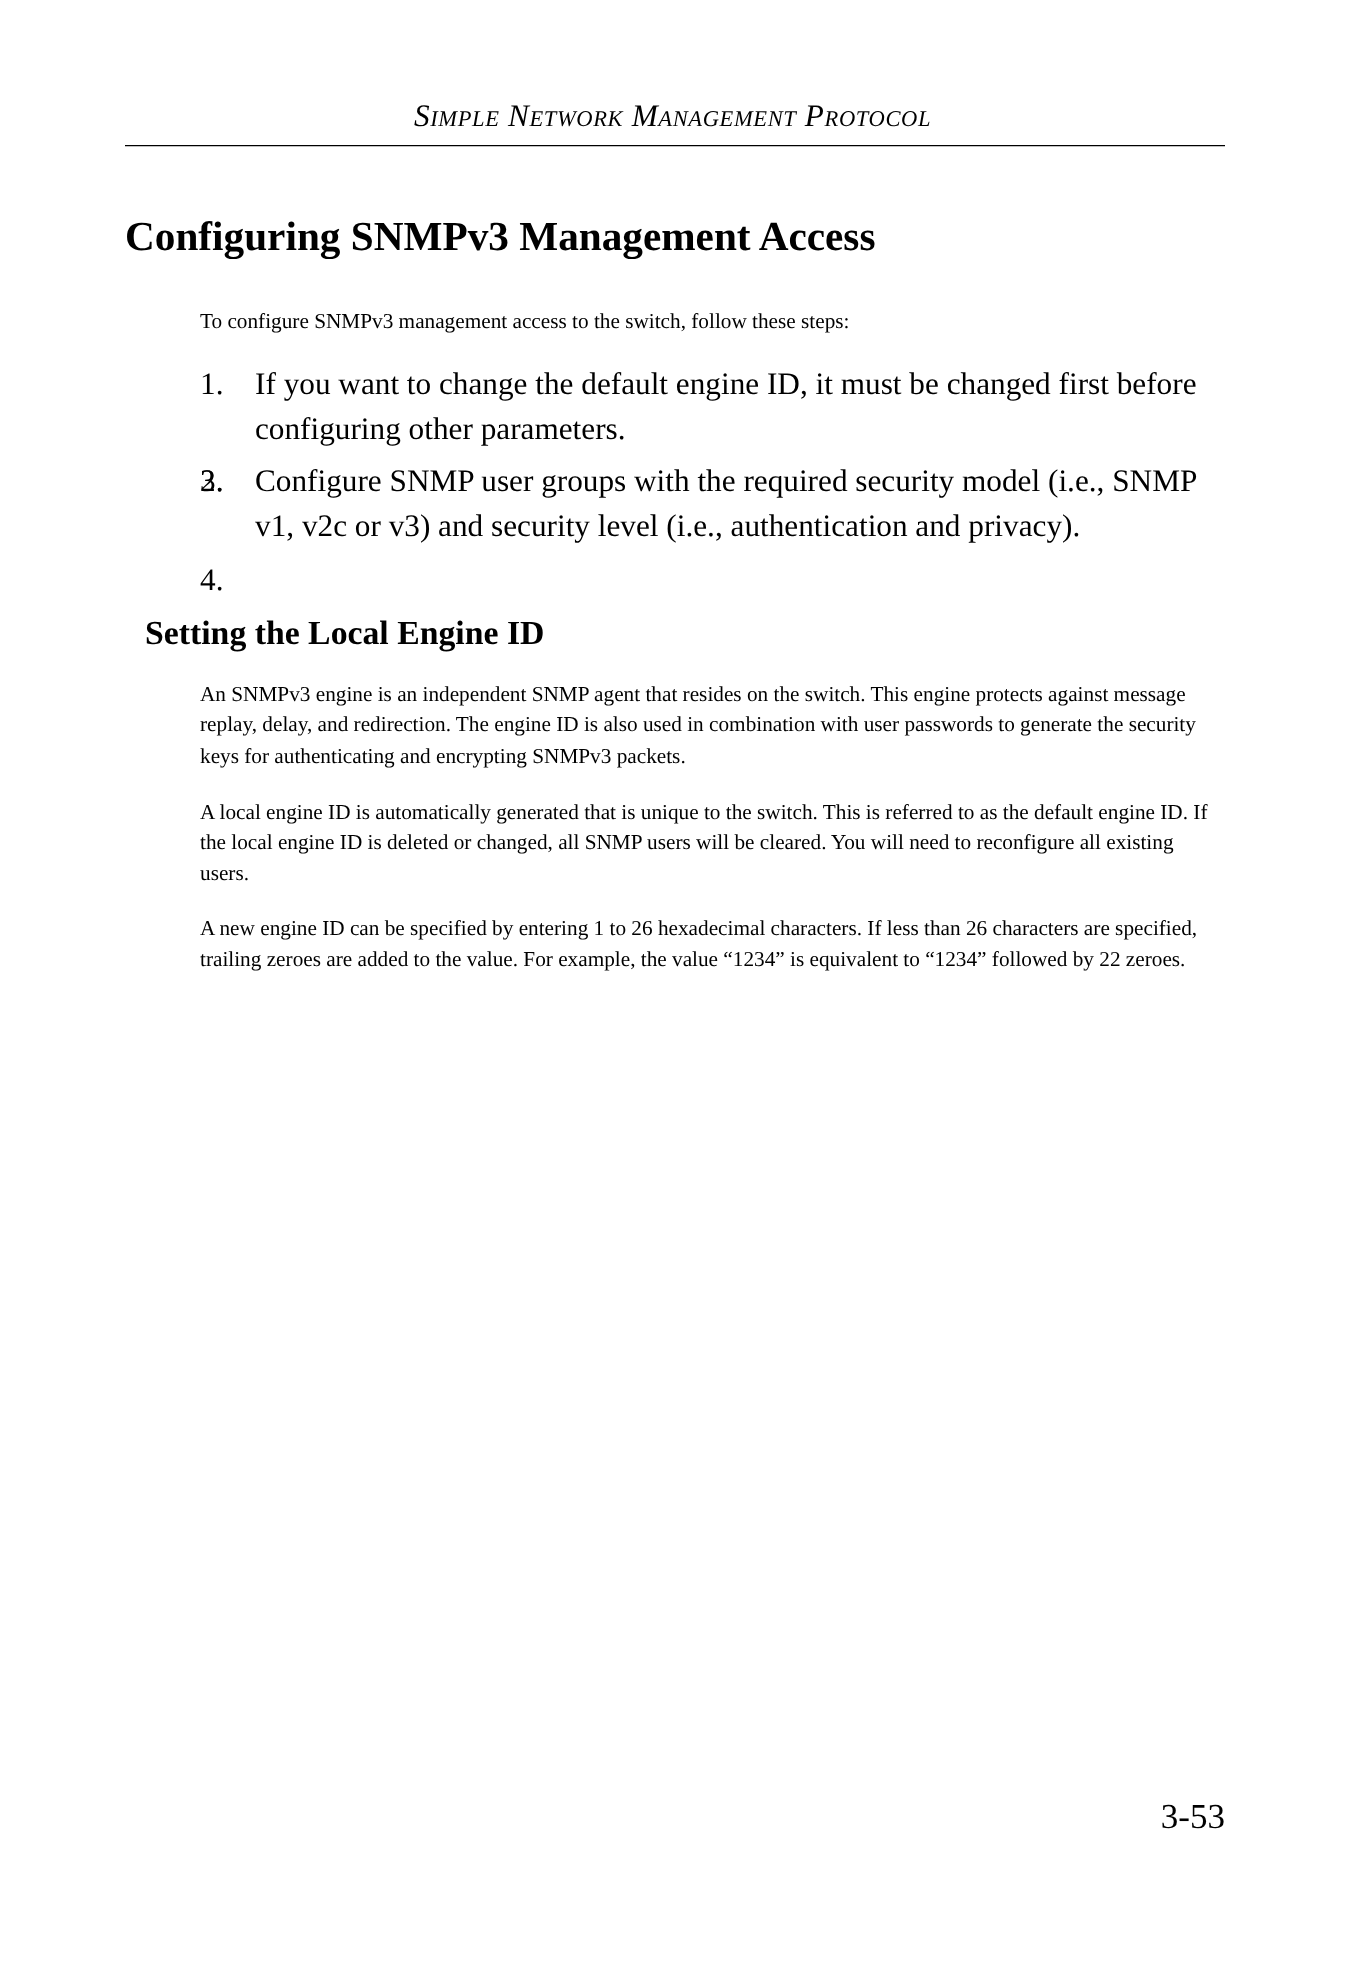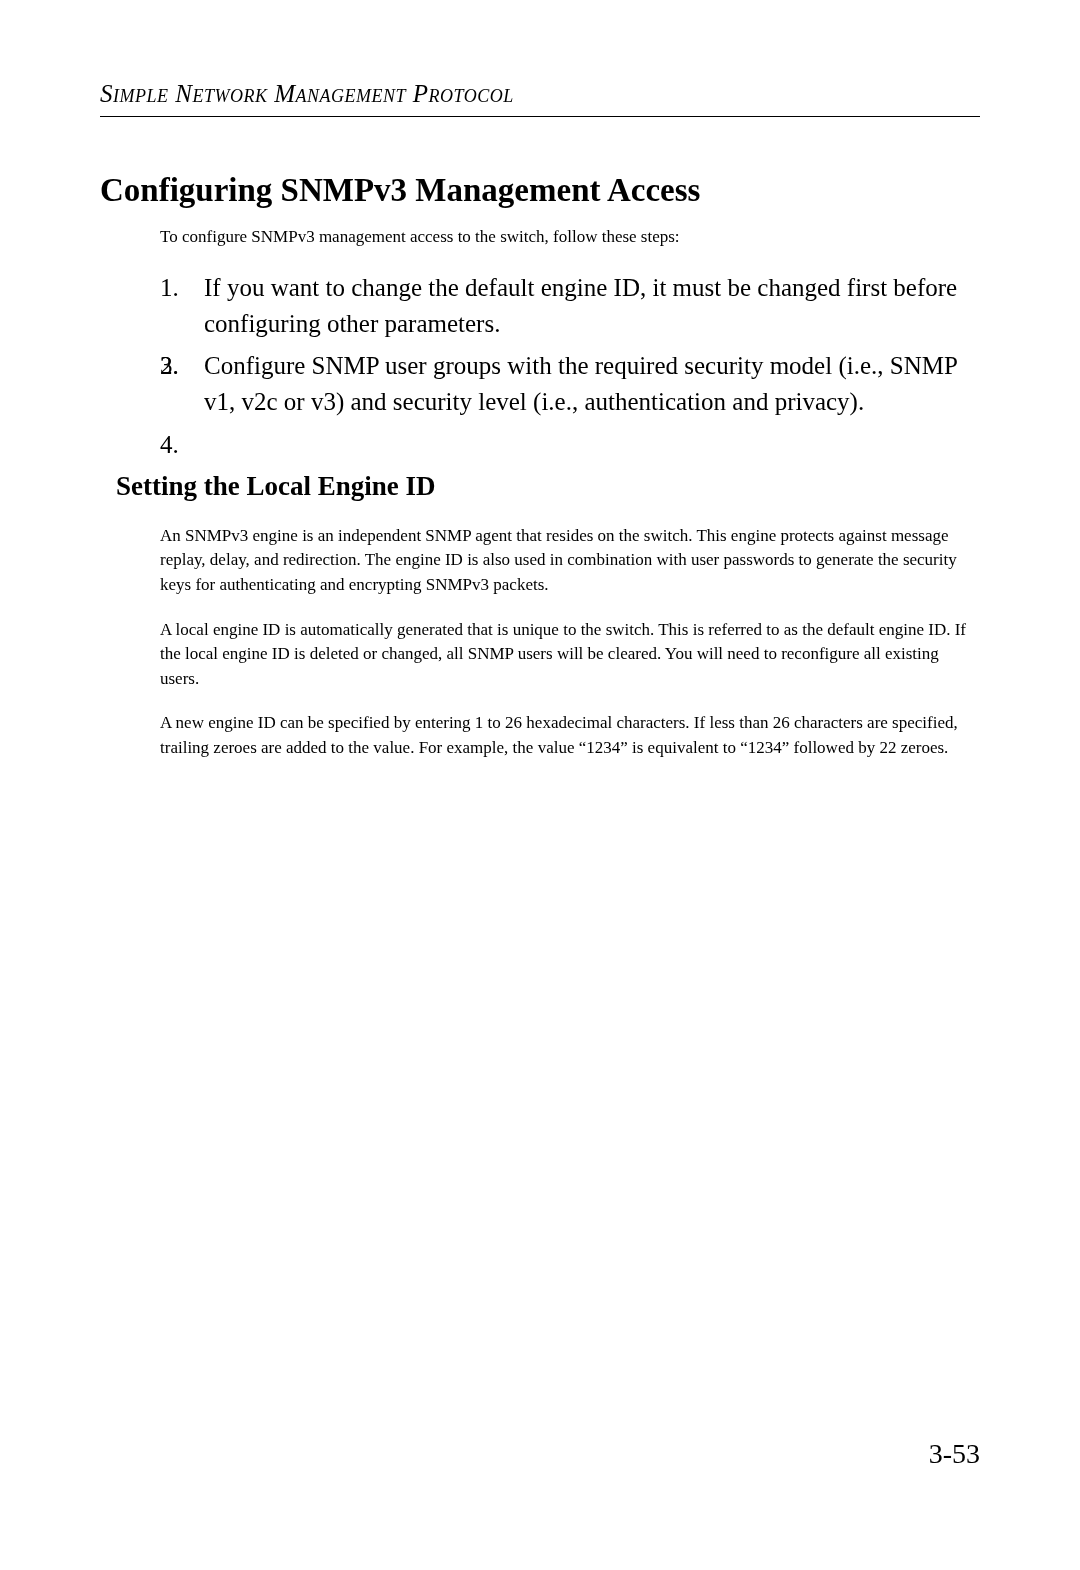--- a/index.html
+++ b/index.html
@@ -17,7 +17,7 @@
       padding: 80px 100px 100px 100px;
     }
     .running-header {
-      text-align: left;
+      text-align: center;
       font-style: italic;
       font-variant: small-caps;
       font-size: 25px;

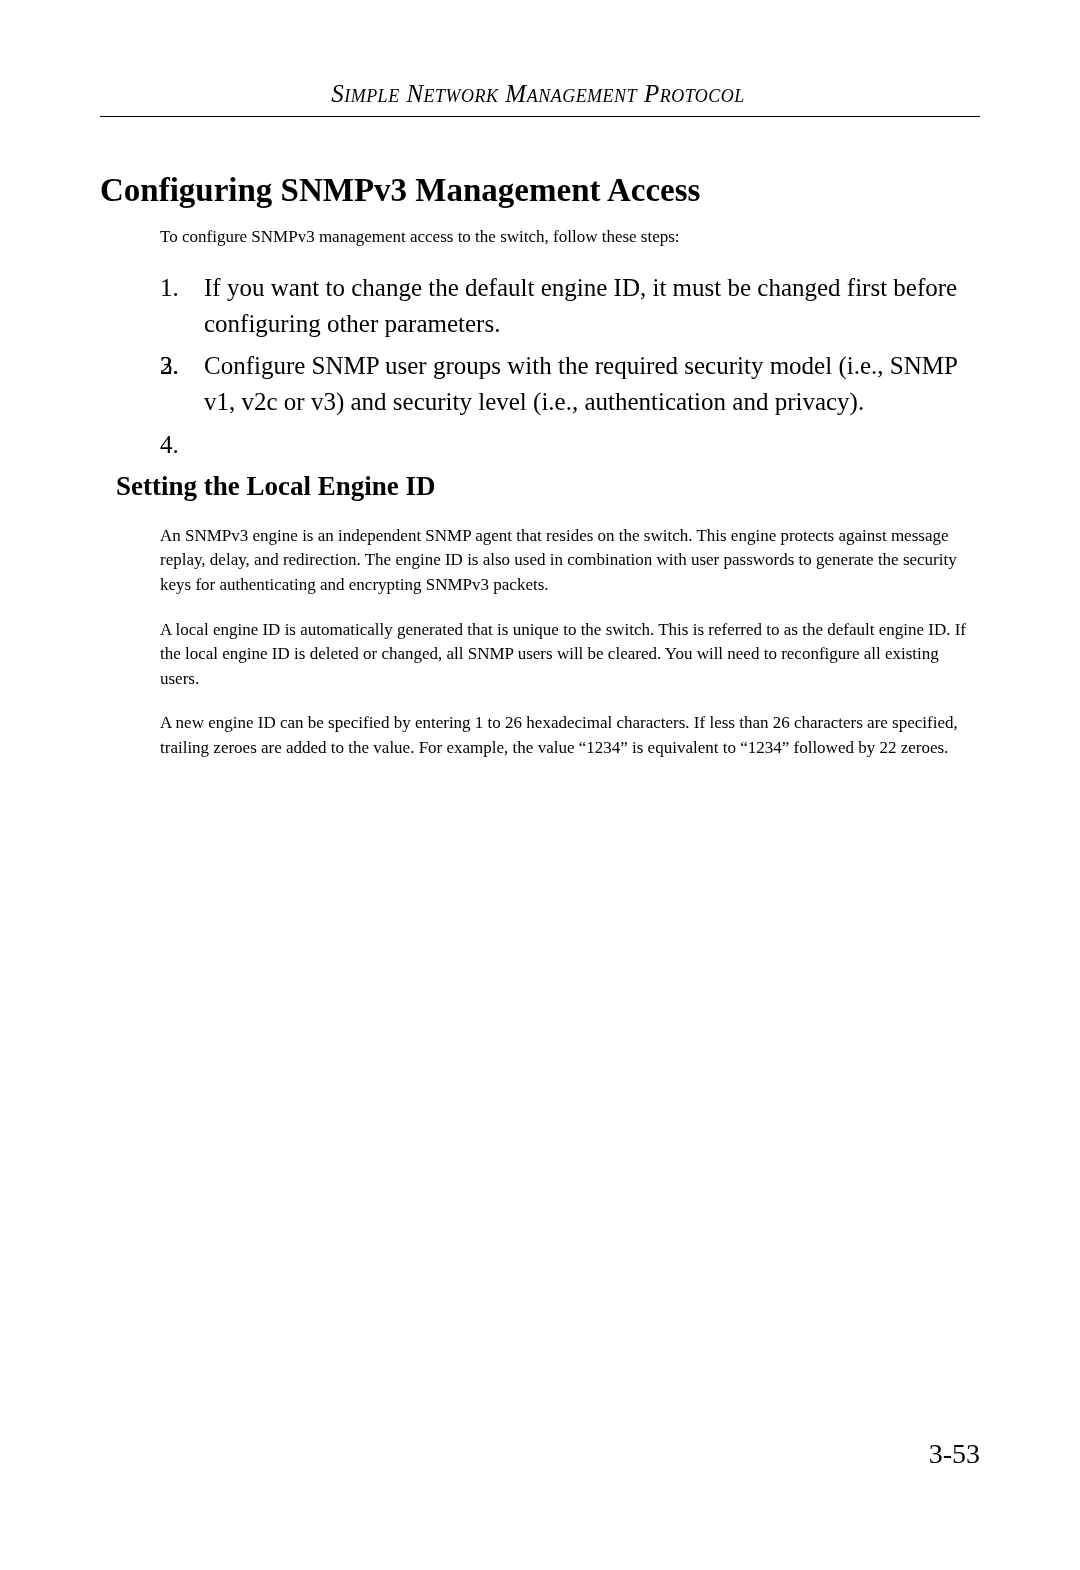--- a/index.html
+++ b/index.html
@@ -34,7 +34,7 @@
     .section-heading {
       font-size: 33px;
       font-weight: bold;
-      margin-bottom: 16px;
+      margin-bottom: 36px;
       margin-left: 0px;
     }
     .body-text {

